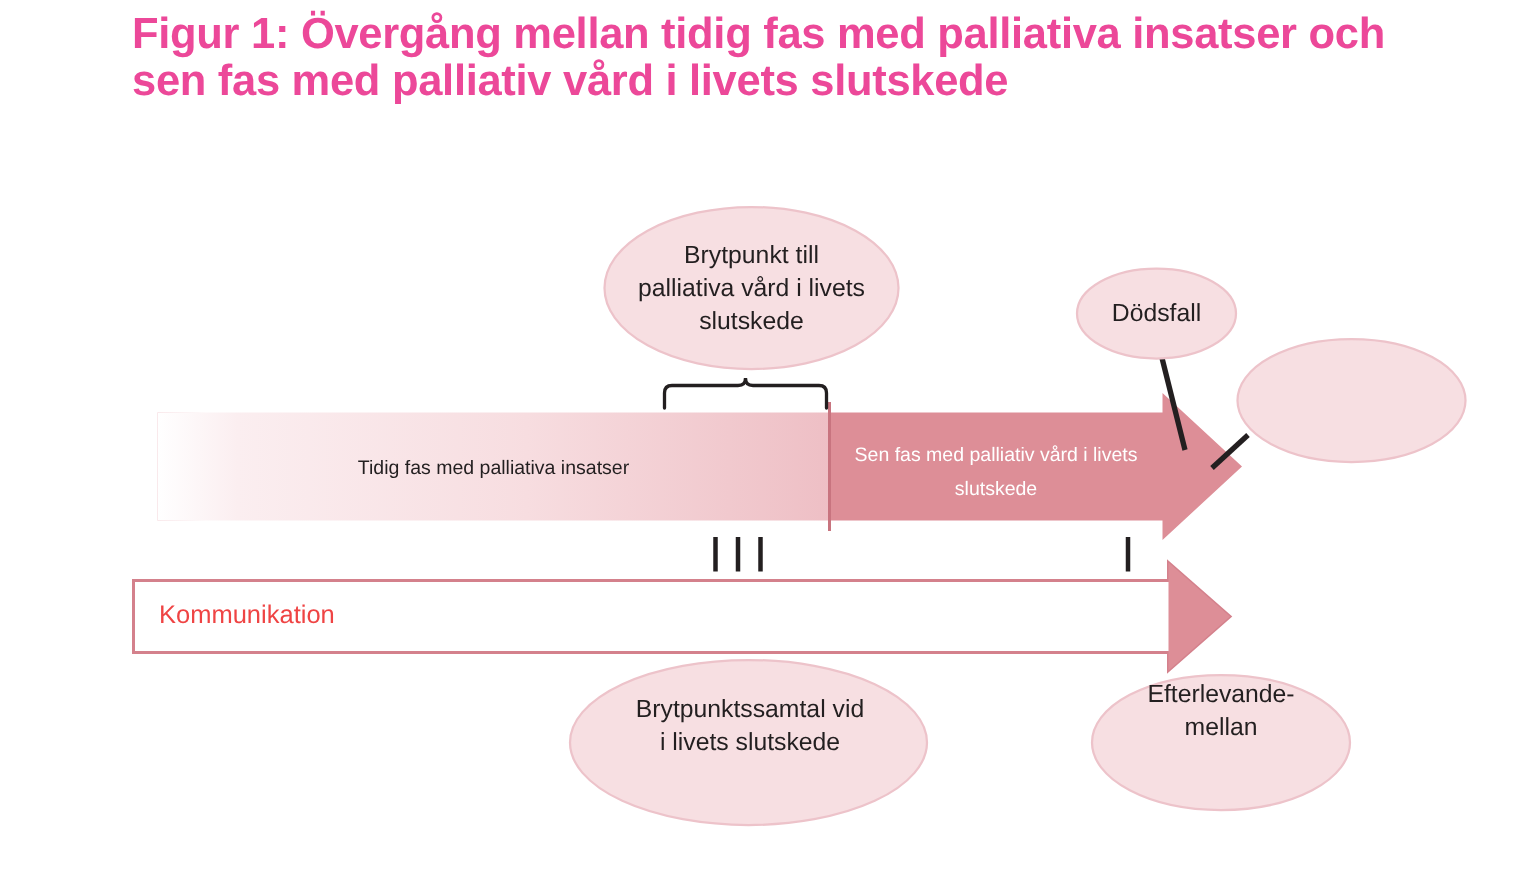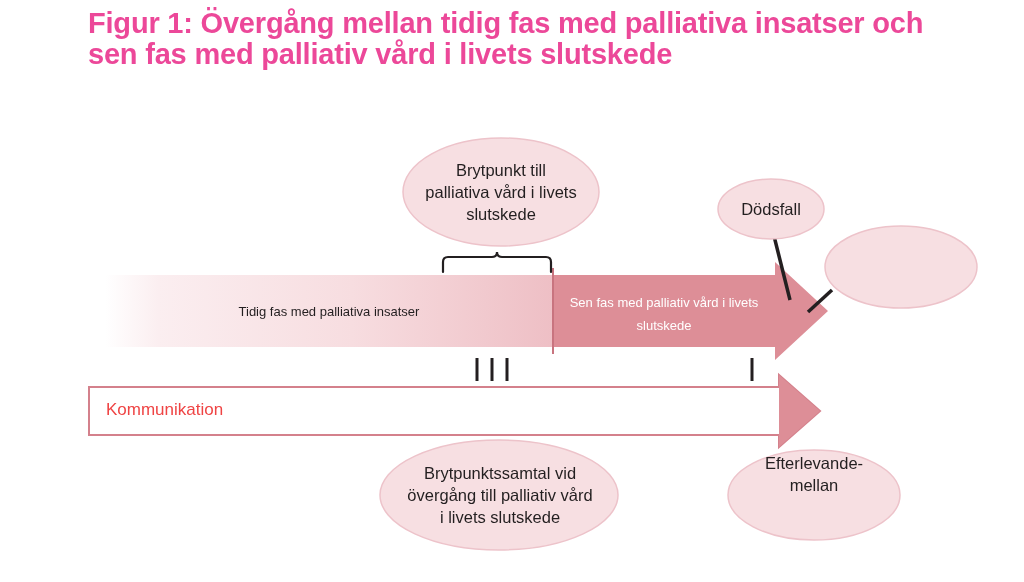--- a/index.html
+++ b/index.html
@@ -143,7 +143,6 @@
 
     <div class="lbl bubble-text" style="left:385px; top:462px; width:230px;">
       <div>Brytpunktssamtal vid</div>
-      <div>övergång till palliativ vård</div>
       <div>i livets slutskede</div>
     </div>
 

